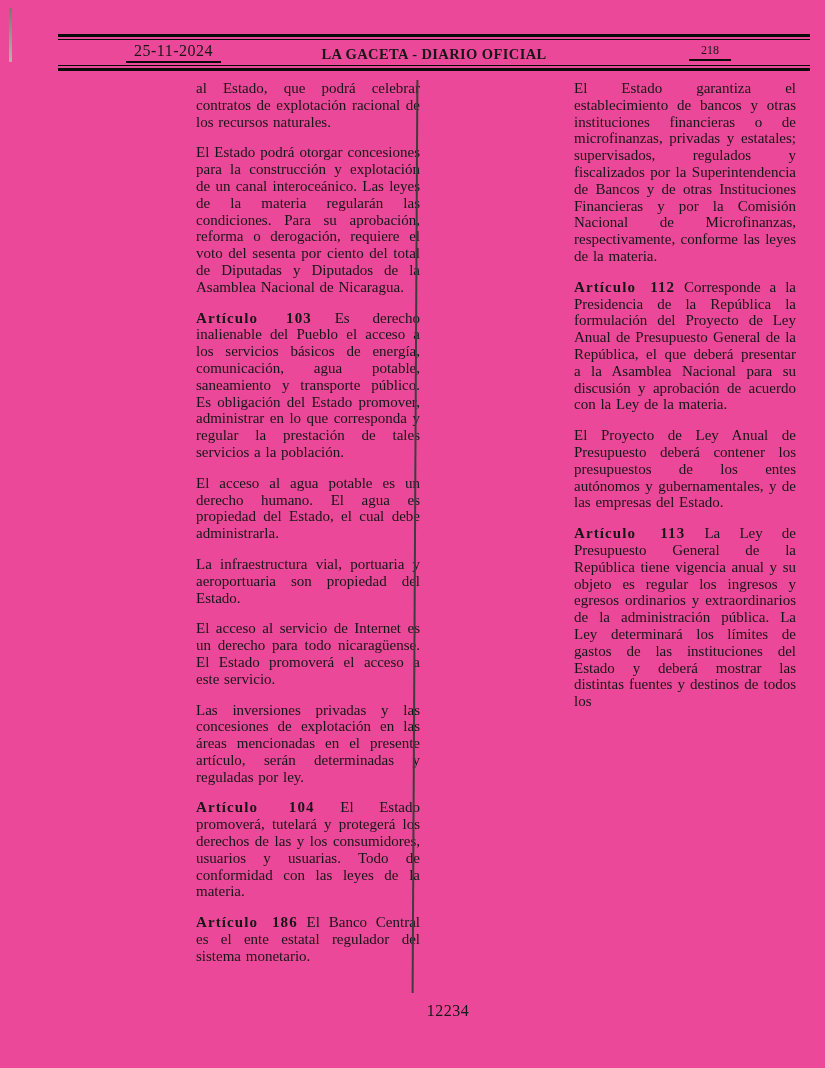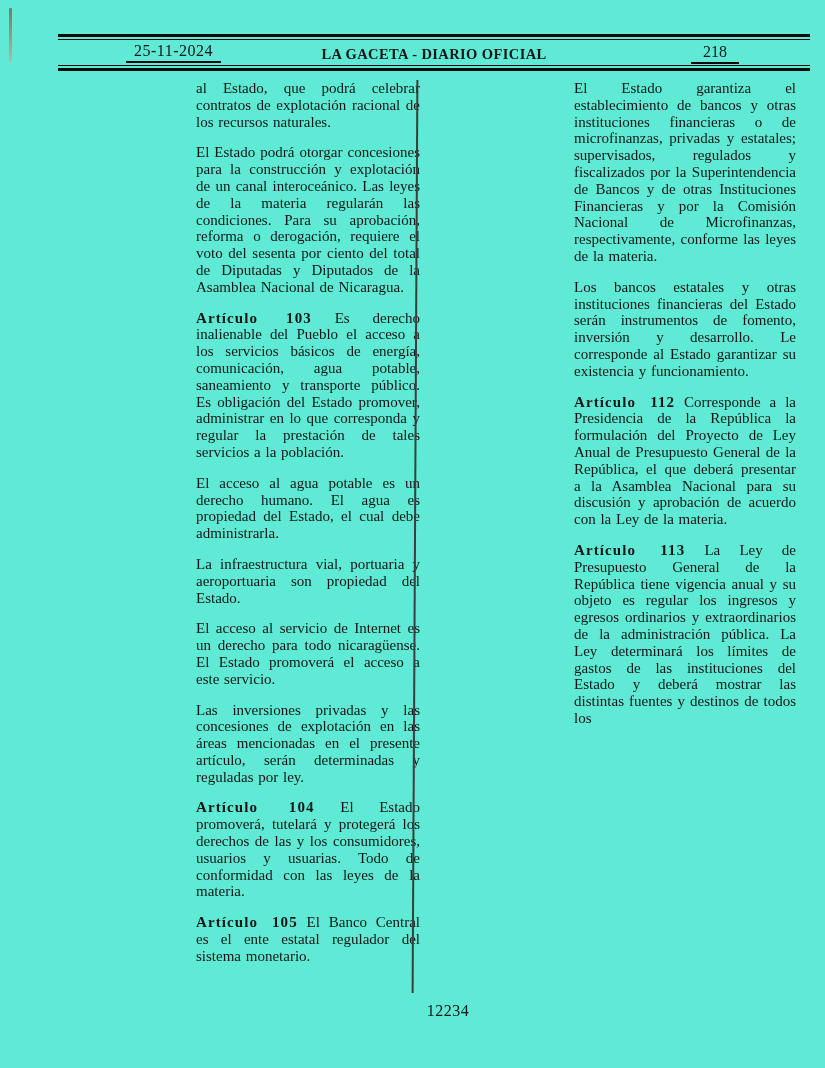--- a/index.html
+++ b/index.html
@@ -11,7 +11,7 @@
     position: relative;
     width: 825px;
     height: 1068px;
-    background: #5eead4;
+    background: #ec4899;
     overflow: hidden;
     font-family: "Liberation Serif", "DejaVu Serif", serif;
     color: #161616;

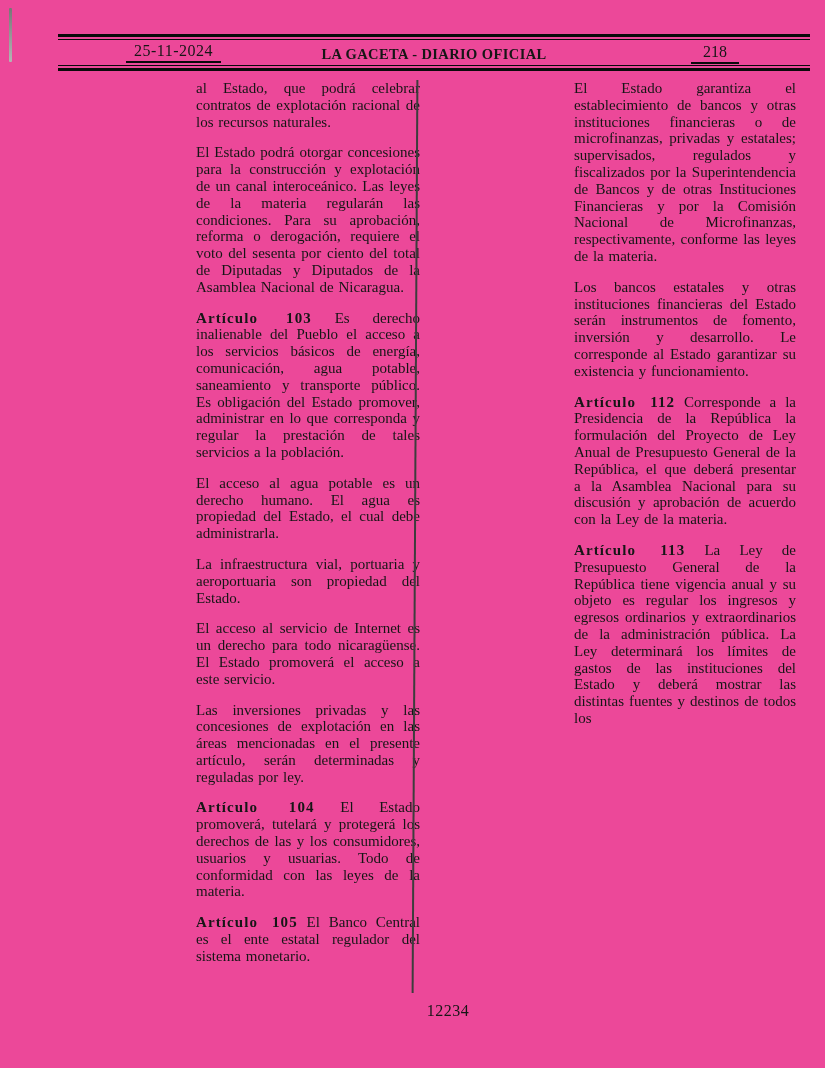--- a/index.html
+++ b/index.html
@@ -61,9 +61,9 @@
   }
   .h-page {
     position: absolute;
-    right: 71px;
+    right: 79px;
     top: 3px;
-    font-size: 16px;
+    font-size: 12px;
     padding: 0 12px 1px 12px;
     border-bottom: 2px solid #0a0a0a;
   }

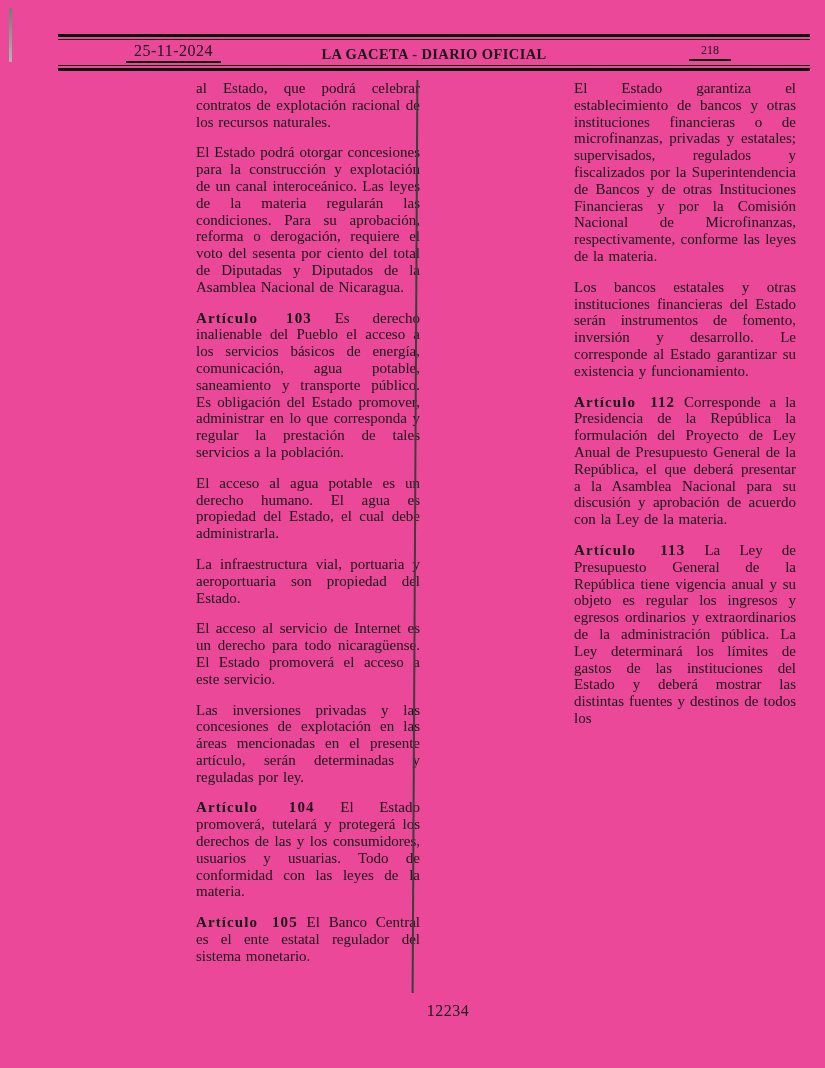--- a/index.html
+++ b/index.html
@@ -145,7 +145,6 @@
 
   <div class="column col-right">
       <p class="para">El Estado garantiza el establecimiento de bancos y otras instituciones financieras o de microfinanzas, privadas y estatales; supervisados, regulados y fiscalizados por la Superintendencia de Bancos y de otras Instituciones Financieras y por la Comisión Nacional de Microfinanzas, respectivamente, conforme las leyes de la materia.</p>
-      <p class="para">Los bancos estatales y otras instituciones financieras del Estado serán instrumentos de fomento, inversión y desarrollo. Le corresponde al Estado garantizar su existencia y funcionamiento.</p>
       <p class="para"><span class="lead">Artículo 112</span> Corresponde a la Presidencia de la República la formulación del Proyecto de Ley Anual de Presupuesto General de la República, el que deberá presentar a la Asamblea Nacional para su discusión y aprobación de acuerdo con la Ley de la materia.</p>
       <p class="para"><span class="lead">Artículo 113</span> La Ley de Presupuesto General de la República tiene vigencia anual y su objeto es regular los ingresos y egresos ordinarios y extraordinarios de la administración pública. La Ley determinará los límites de gastos de las instituciones del Estado y deberá mostrar las distintas fuentes y destinos de todos los</p>
     </div>

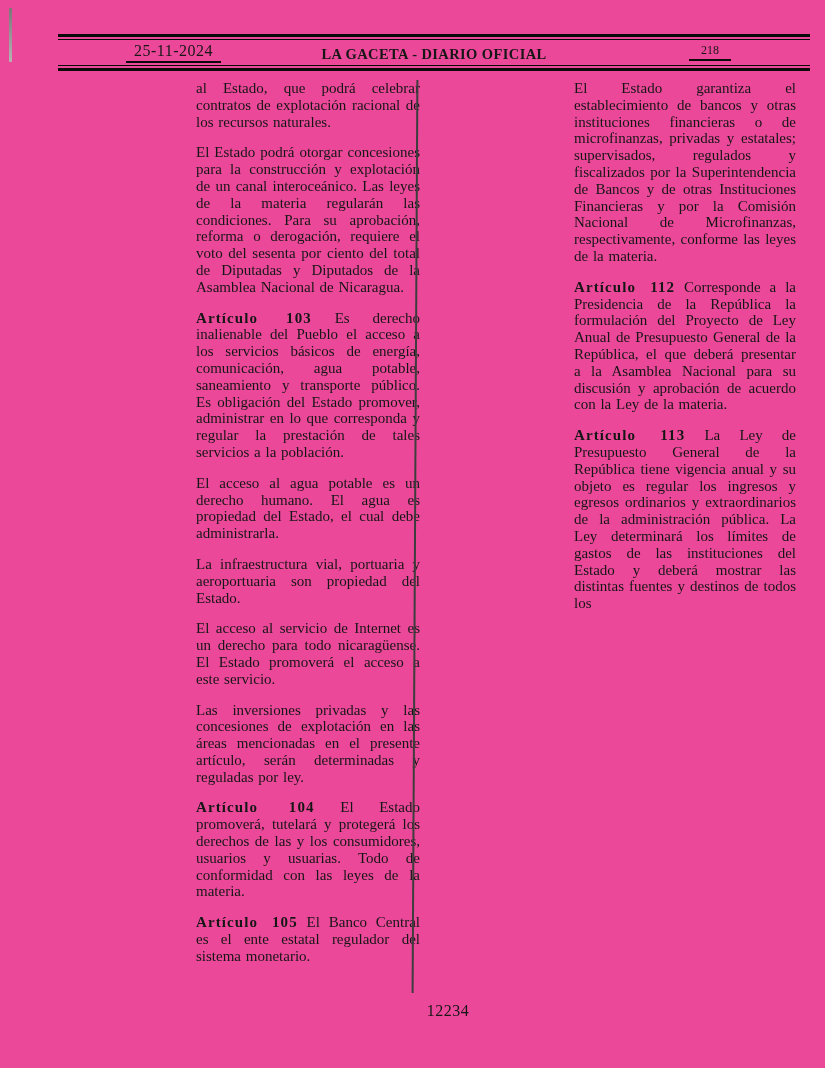--- a/index.html
+++ b/index.html
@@ -146,6 +146,7 @@
   <div class="column col-right">
       <p class="para">El Estado garantiza el establecimiento de bancos y otras instituciones financieras o de microfinanzas, privadas y estatales; supervisados, regulados y fiscalizados por la Superintendencia de Bancos y de otras Instituciones Financieras y por la Comisión Nacional de Microfinanzas, respectivamente, conforme las leyes de la materia.</p>
       <p class="para"><span class="lead">Artículo 112</span> Corresponde a la Presidencia de la República la formulación del Proyecto de Ley Anual de Presupuesto General de la República, el que deberá presentar a la Asamblea Nacional para su discusión y aprobación de acuerdo con la Ley de la materia.</p>
+      <p class="para">El Proyecto de Ley Anual de Presupuesto deberá contener los presupuestos de los entes autónomos y gubernamentales, y de las empresas del Estado.</p>
       <p class="para"><span class="lead">Artículo 113</span> La Ley de Presupuesto General de la República tiene vigencia anual y su objeto es regular los ingresos y egresos ordinarios y extraordinarios de la administración pública. La Ley determinará los límites de gastos de las instituciones del Estado y deberá mostrar las distintas fuentes y destinos de todos los</p>
     </div>
 

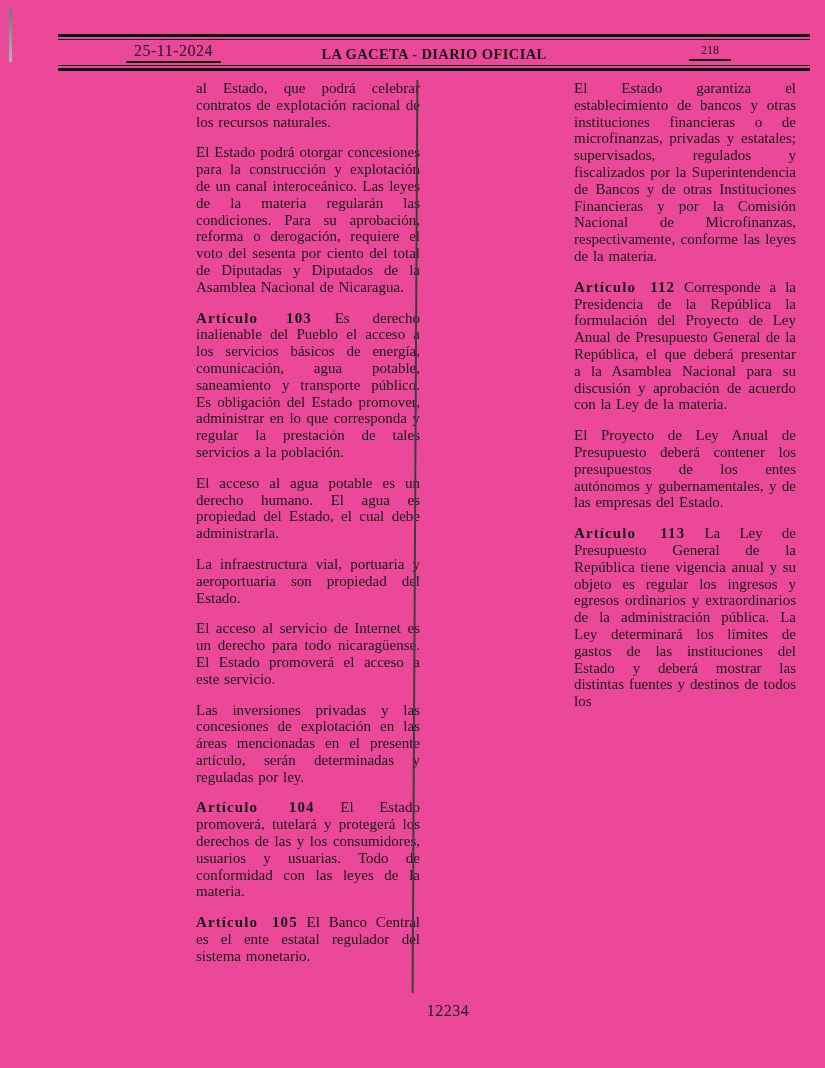--- a/index.html
+++ b/index.html
@@ -138,7 +138,7 @@
       <p class="para">El acceso al servicio de Internet es un derecho para todo nicaragüense. El Estado promoverá el acceso a este servicio.</p>
       <p class="para">Las inversiones privadas y las concesiones de explotación en las áreas mencionadas en el presente artículo, serán determinadas y reguladas por ley.</p>
       <p class="para"><span class="lead">Artículo 104</span> El Estado promoverá, tutelará y protegerá los derechos de las y los consumidores, usuarios y usuarias. Todo de conformidad con las leyes de la materia.</p>
-      <p class="para"><span class="lead">Artículo 105</span> El Banco Central es el ente estatal regulador del sistema monetario.</p>
+      <p class="para"><span class="lead">Artículo 186</span> El Banco Central es el ente estatal regulador del sistema monetario.</p>
     </div>
 
   <div class="col-divider"></div>

